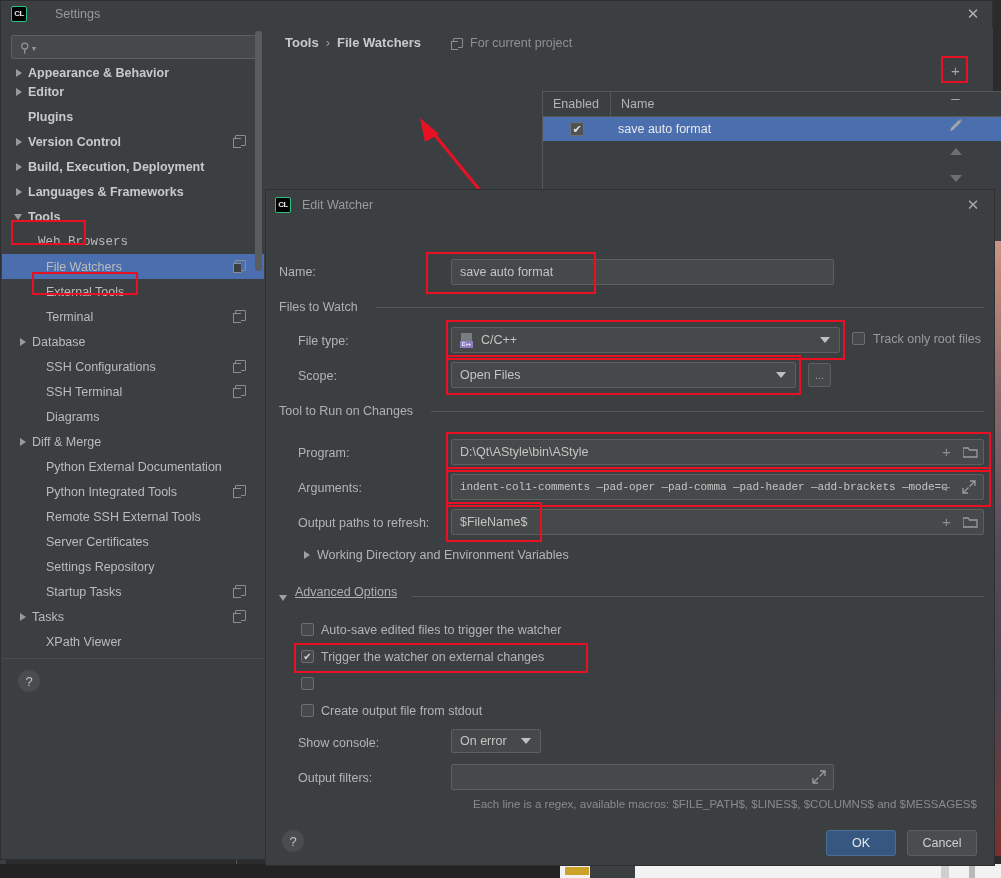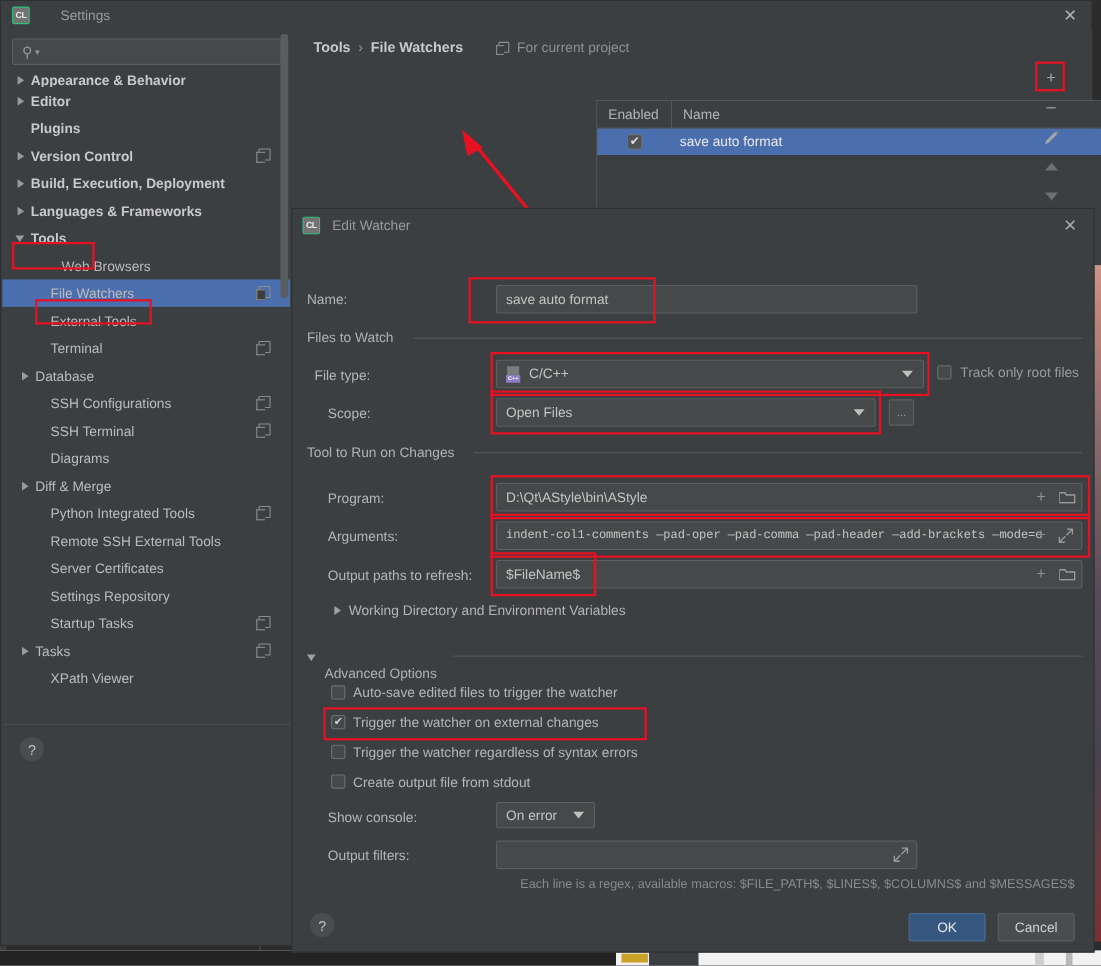--- a/index.html
+++ b/index.html
@@ -41,7 +41,7 @@
   }
   .cl-logo {
     width:16px; height:16px; border:1.5px solid #2ec27e; border-radius:2px;
-    background:#737373; color:#e8e8e8; font-size:8px; font-weight:bold;
+    background:#000000; color:#e8e8e8; font-size:8px; font-weight:bold;
     display:flex; align-items:center; justify-content:center; letter-spacing:-0.5px;
     line-height:1;
   }

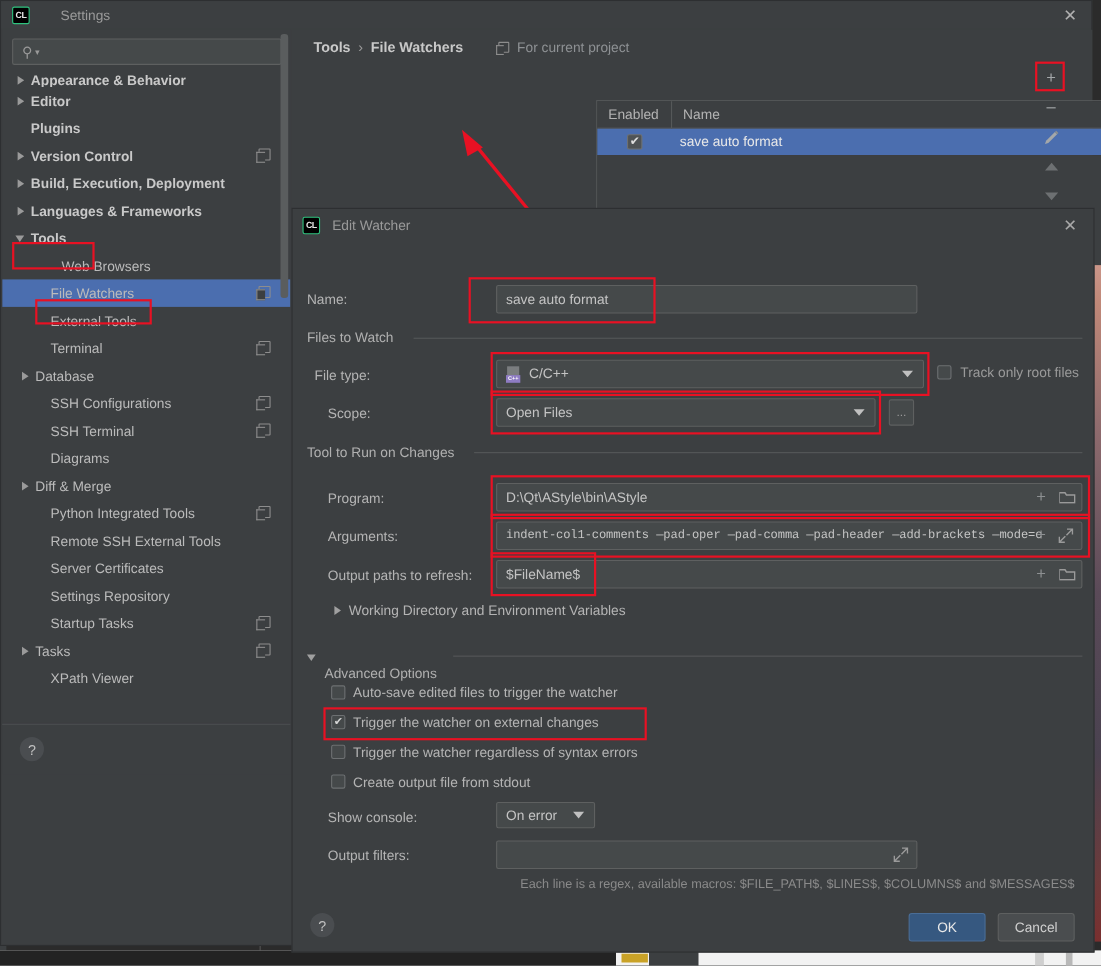--- a/index.html
+++ b/index.html
@@ -273,7 +273,7 @@
               <span class="tri down"></span>
               <span class="tree-label">Tools</span>
             </div>
-            <div class="tree-row" style="padding-left: 40px;">
+            <div class="tree-row" style="padding-left: 22px; font-family: Liberation Mono, monospace;">
               <span class="tri"></span>
               <span class="tree-label">Web Browsers</span>
             </div>

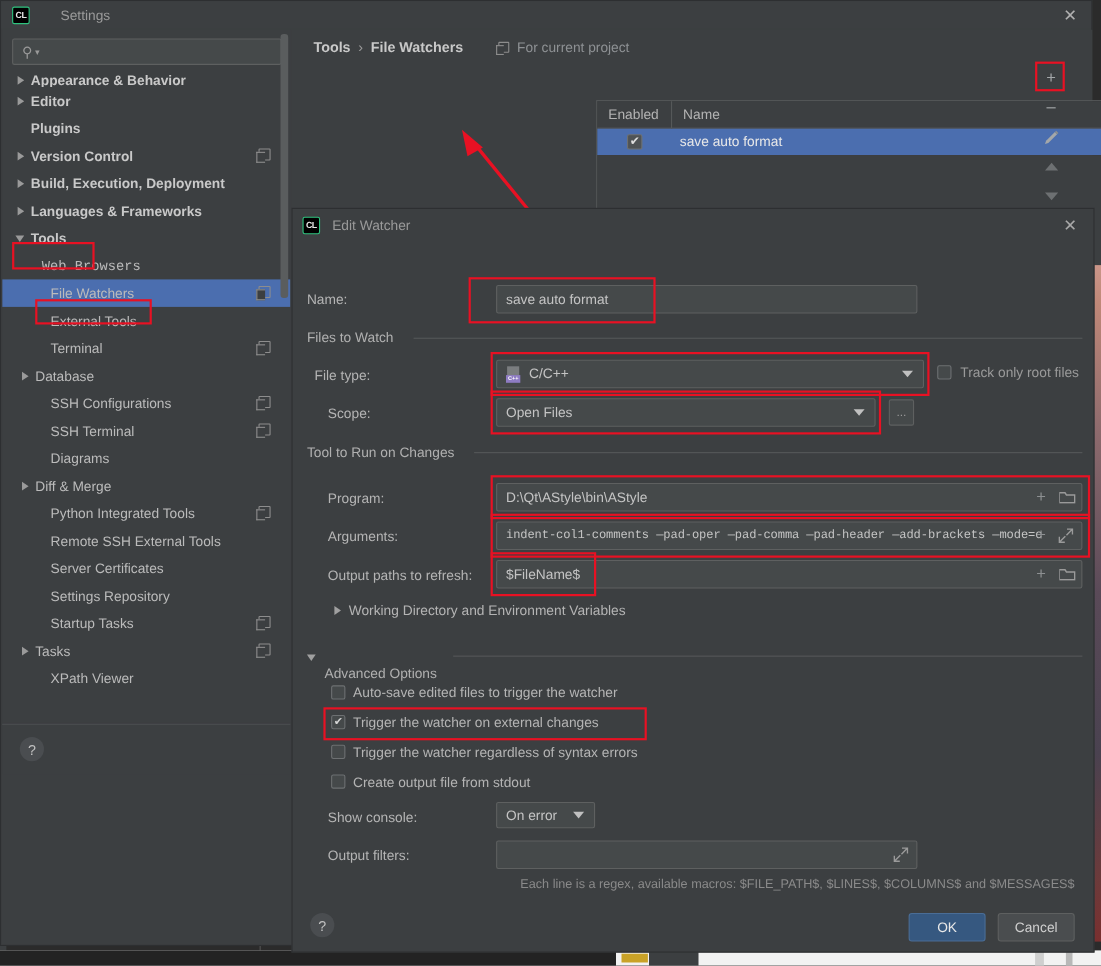--- a/index.html
+++ b/index.html
@@ -428,7 +428,7 @@
       <div class="sect-label" style="left:13px; top:80px;">Files to Watch</div>
       <div class="sect-line" style="left:110px; top:87px; width:608px;"></div>
 
-      <div class="frm-label" style="left:20px; top:114px;">File type:</div>
+      <div class="frm-label" style="left:32px; top:114px;">File type:</div>
       <div class="combo" style="left:185px; top:107px; width:389px; height:26px;">
         <span class="cpp-icon">
           <span class="sheet"></span>

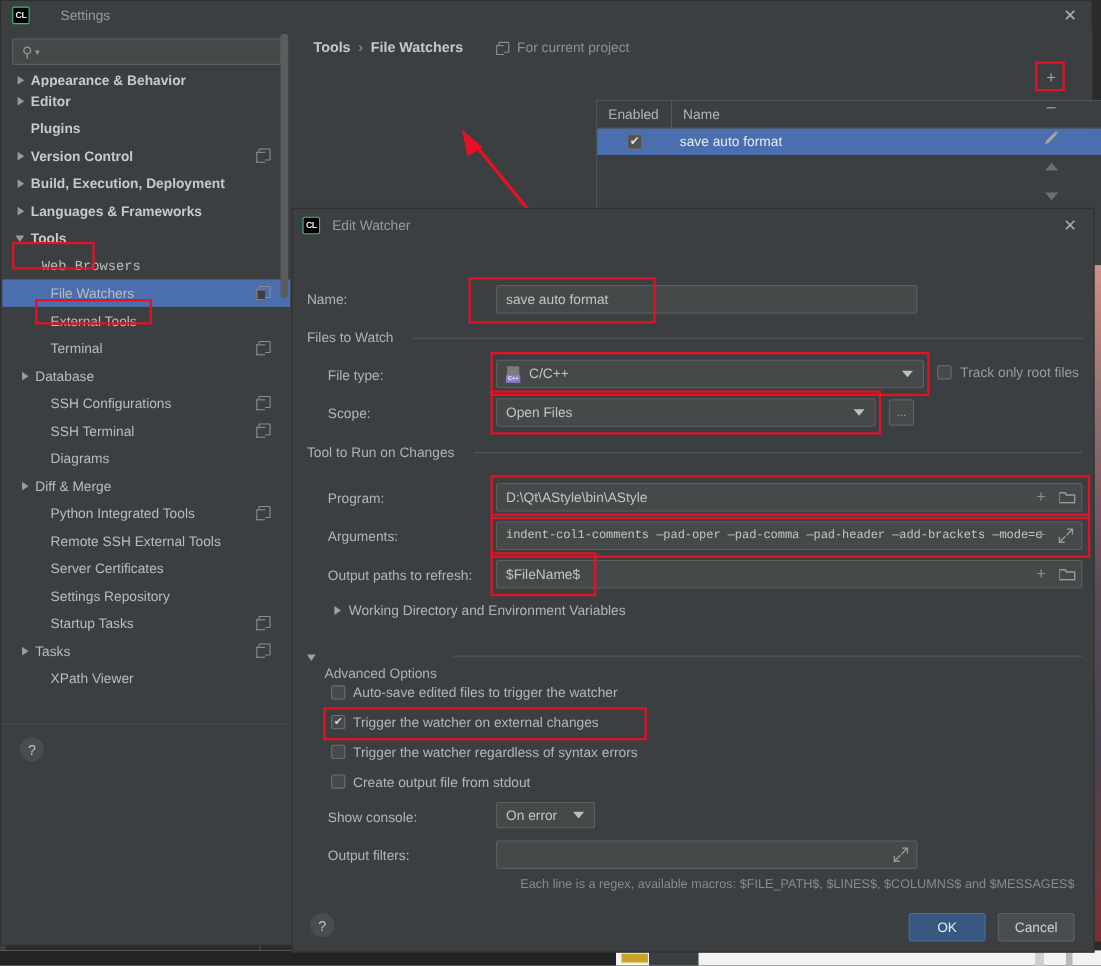--- a/index.html
+++ b/index.html
@@ -315,6 +315,10 @@
             </div>
             <div class="tree-row" style="padding-left: 30px;">
               <span class="tri"></span>
+              <span class="tree-label">Python External Documentation</span>
+            </div>
+            <div class="tree-row" style="padding-left: 30px;">
+              <span class="tri"></span>
               <span class="tree-label">Python Integrated Tools</span>
               <span class="copy-badge"></span>
             </div>

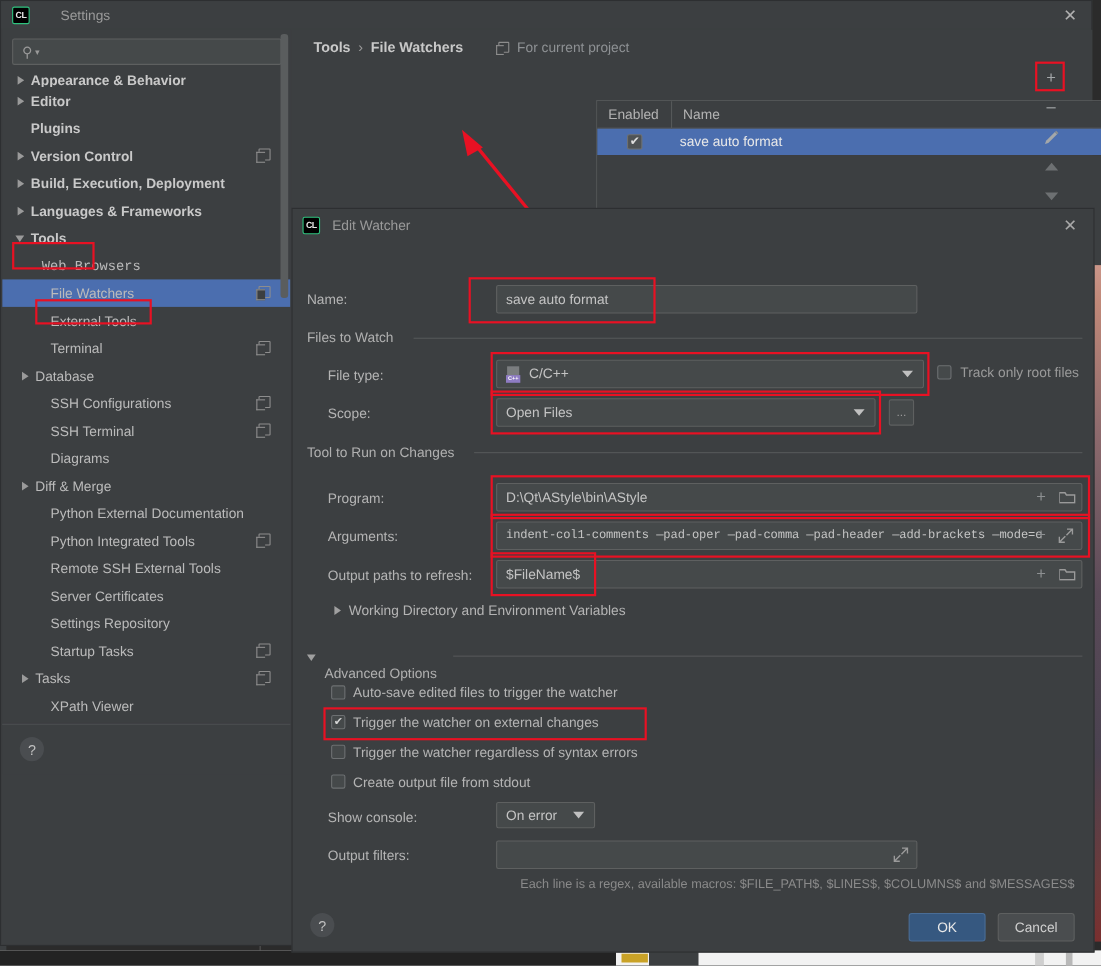--- a/index.html
+++ b/index.html
@@ -490,7 +490,7 @@
       <div class="frm-label" style="left:51px; top:328px;">Working Directory and Environment Variables</div>
 
       <div class="tri-small down" style="left:13px; top:373px;"></div>
-      <div class="sect-label" style="left:29px; top:385px;">Advanced Options</div>
+      <div class="sect-label" style="left:29px; top:365px;text-decoration:underline;">Advanced Options</div>
       <div class="sect-line" style="left:146px; top:376px; width:572px;"></div>
 
       <div class="chk" style="left:35px; top:403px;"></div>

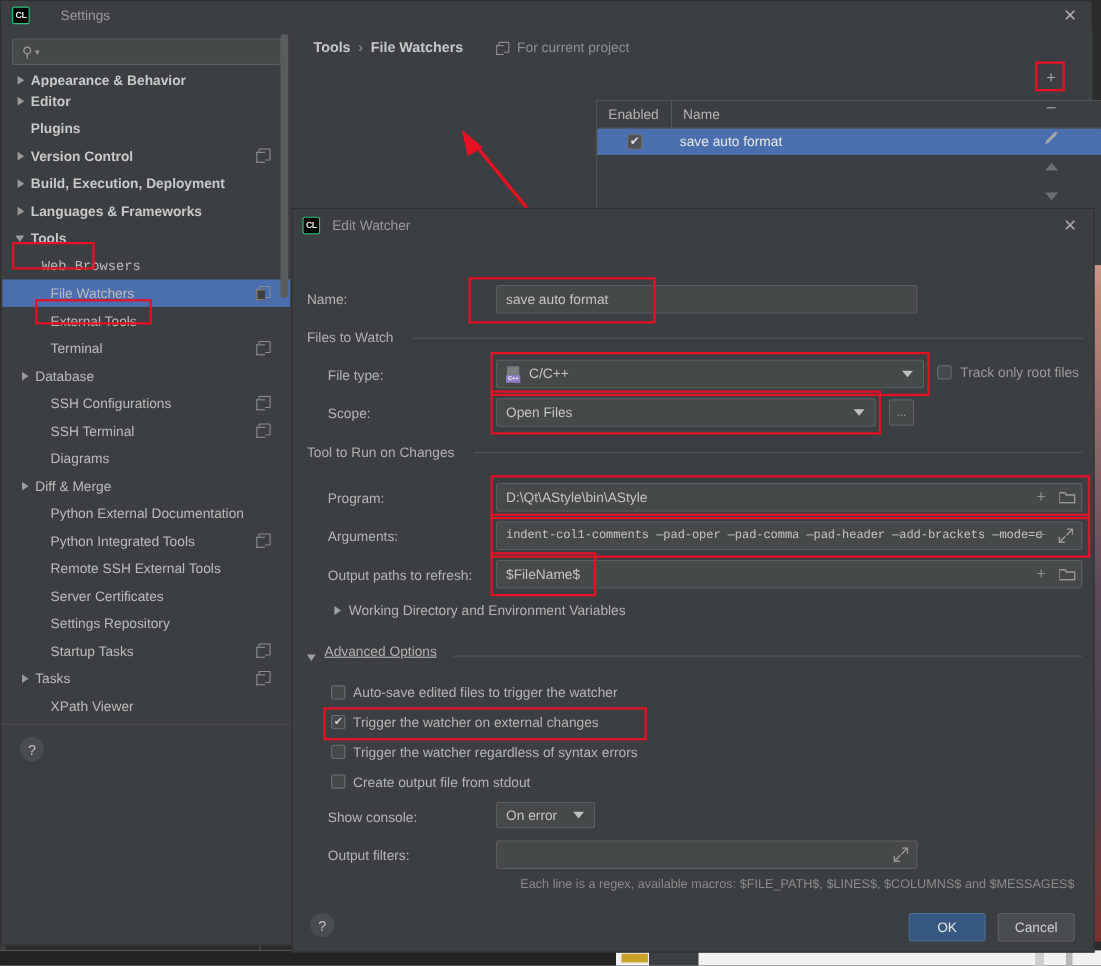--- a/index.html
+++ b/index.html
@@ -501,7 +501,6 @@
       <div class="redbox" style="left:28px; top:423px; width:294px; height:30px;"></div>
 
       <div class="chk" style="left:35px; top:457px;"></div>
-      <div class="chk-label" style="left:55px; top:457px;">Trigger the watcher regardless of syntax errors</div>
 
       <div class="chk" style="left:35px; top:484px;"></div>
       <div class="chk-label" style="left:55px; top:484px;">Create output file from stdout</div>

